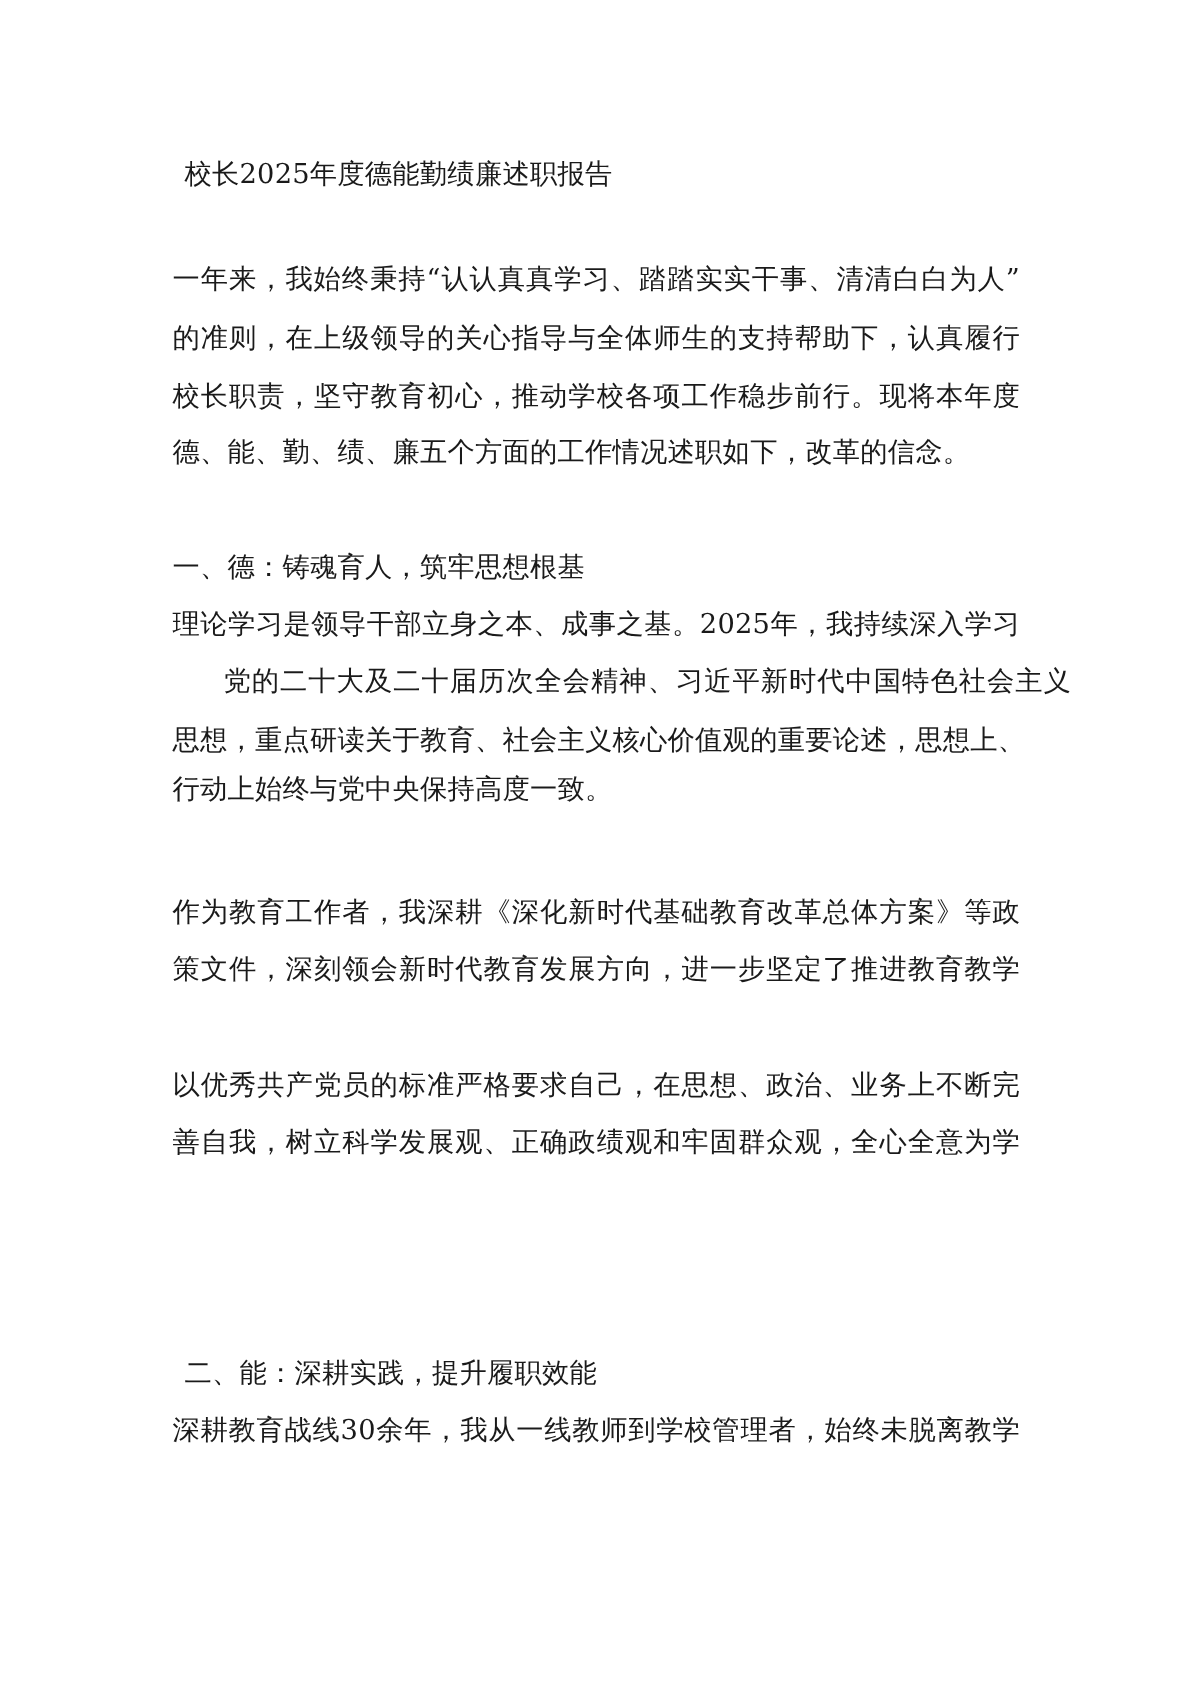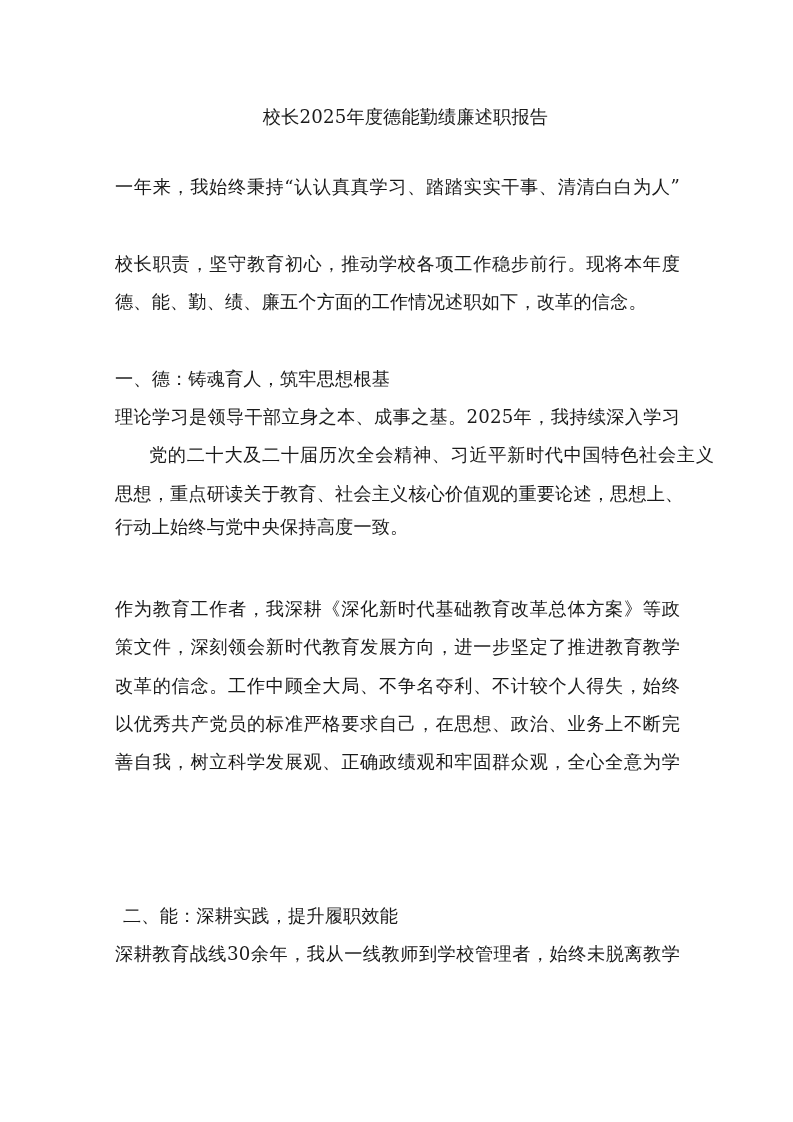--- a/index.html
+++ b/index.html
@@ -16,7 +16,7 @@
 <body>
 
 <div class="page">
-  <div class="line title" style="top:106px;text-align:center;">校长2025年度德能勤绩廉述职报告</div>
+  <div class="line title" style="top:106px;">校长2025年度德能勤绩廉述职报告</div>
 
   <div class="line justify" style="top:176px;">一年来，我始终秉持“认认真真学习、踏踏实实干事、清清白白为人”</div>
   <div class="line justify" style="top:253px;font-family:Liberation Serif, serif;">校长职责，坚守教育初心，推动学校各项工作稳步前行。现将本年度</div>

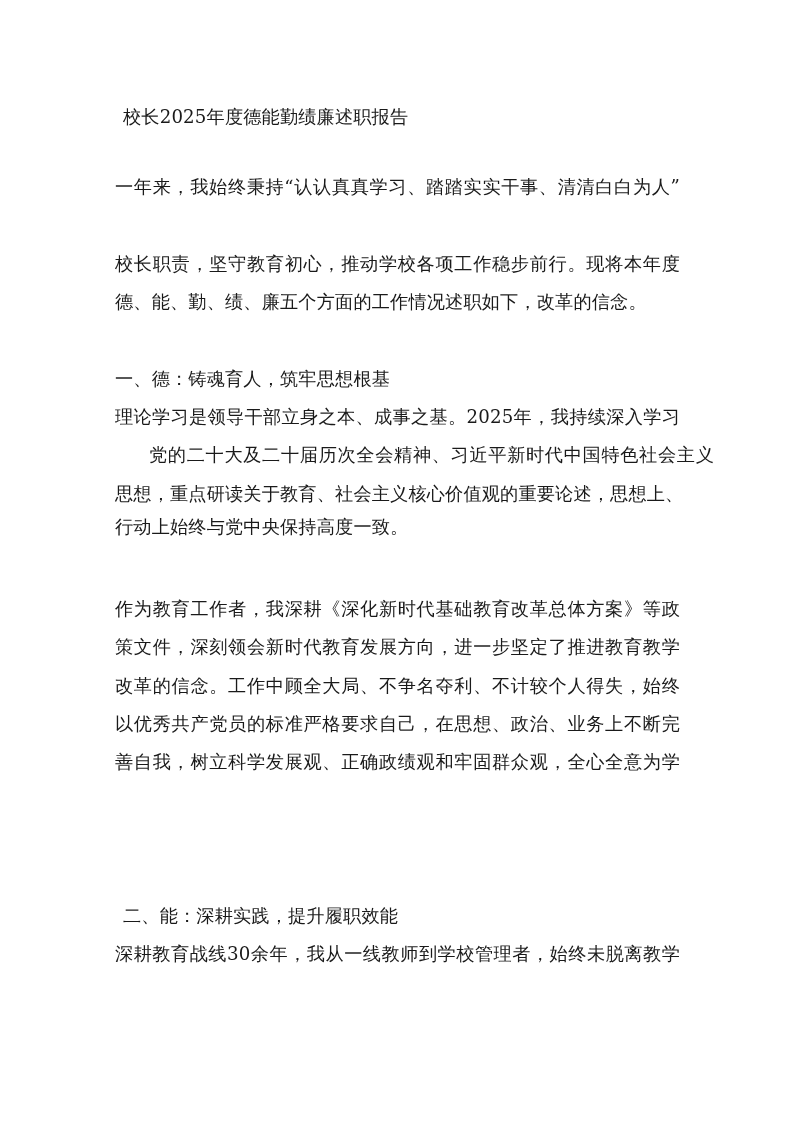--- a/index.html
+++ b/index.html
@@ -19,6 +19,7 @@
   <div class="line title" style="top:106px;">校长2025年度德能勤绩廉述职报告</div>
 
   <div class="line justify" style="top:176px;">一年来，我始终秉持“认认真真学习、踏踏实实干事、清清白白为人”</div>
+  <div class="line justify" style="top:215px;">的准则，在上级领导的关心指导与全体师生的支持帮助下，认真履行</div>
   <div class="line justify" style="top:253px;font-family:Liberation Serif, serif;">校长职责，坚守教育初心，推动学校各项工作稳步前行。现将本年度</div>
   <div class="line" style="top:291px;">德、能、勤、绩、廉五个方面的工作情况述职如下，改革的信念。</div>
 

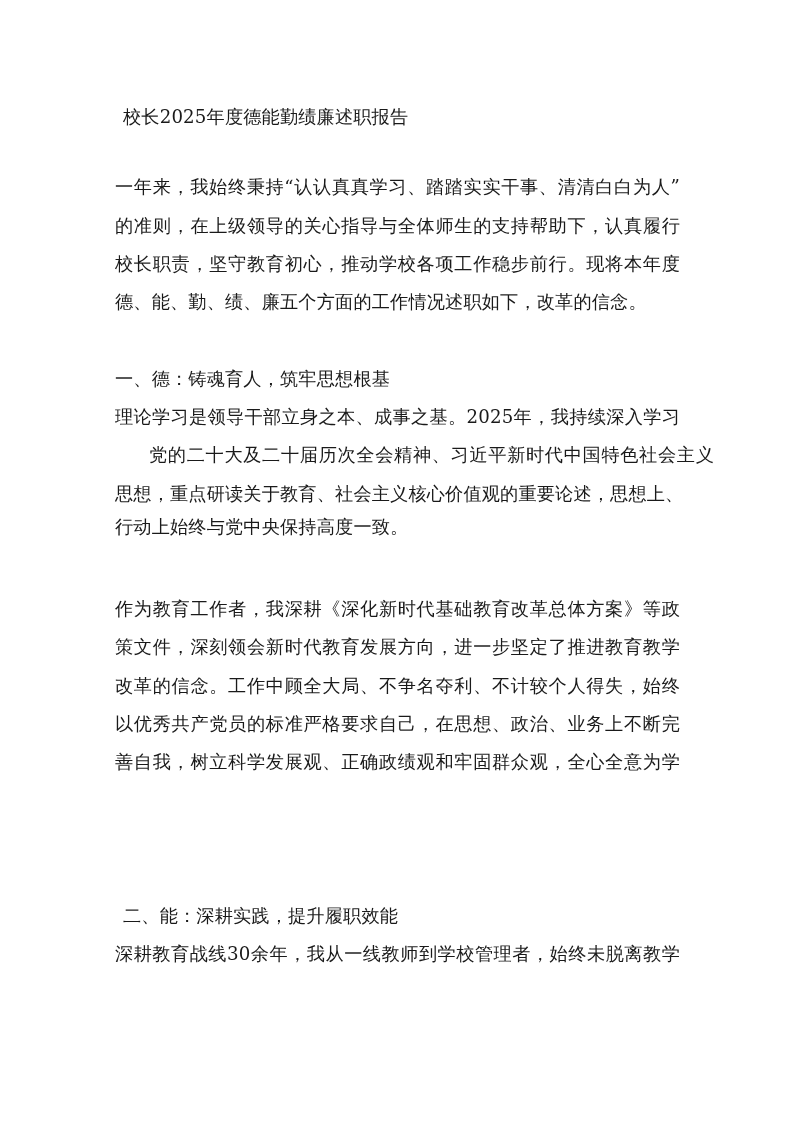--- a/index.html
+++ b/index.html
@@ -31,7 +31,6 @@
 
   <div class="line justify" style="top:598px;">作为教育工作者，我深耕《深化新时代基础教育改革总体方案》等政</div>
   <div class="line justify" style="top:636px;">策文件，深刻领会新时代教育发展方向，进一步坚定了推进教育教学</div>
-  <div class="line justify" style="top:675px;">改革的信念。工作中顾全大局、不争名夺利、不计较个人得失，始终</div>
   <div class="line justify" style="top:713px;">以优秀共产党员的标准严格要求自己，在思想、政治、业务上不断完</div>
   <div class="line justify" style="top:751px;">善自我，树立科学发展观、正确政绩观和牢固群众观，全心全意为学</div>
 

